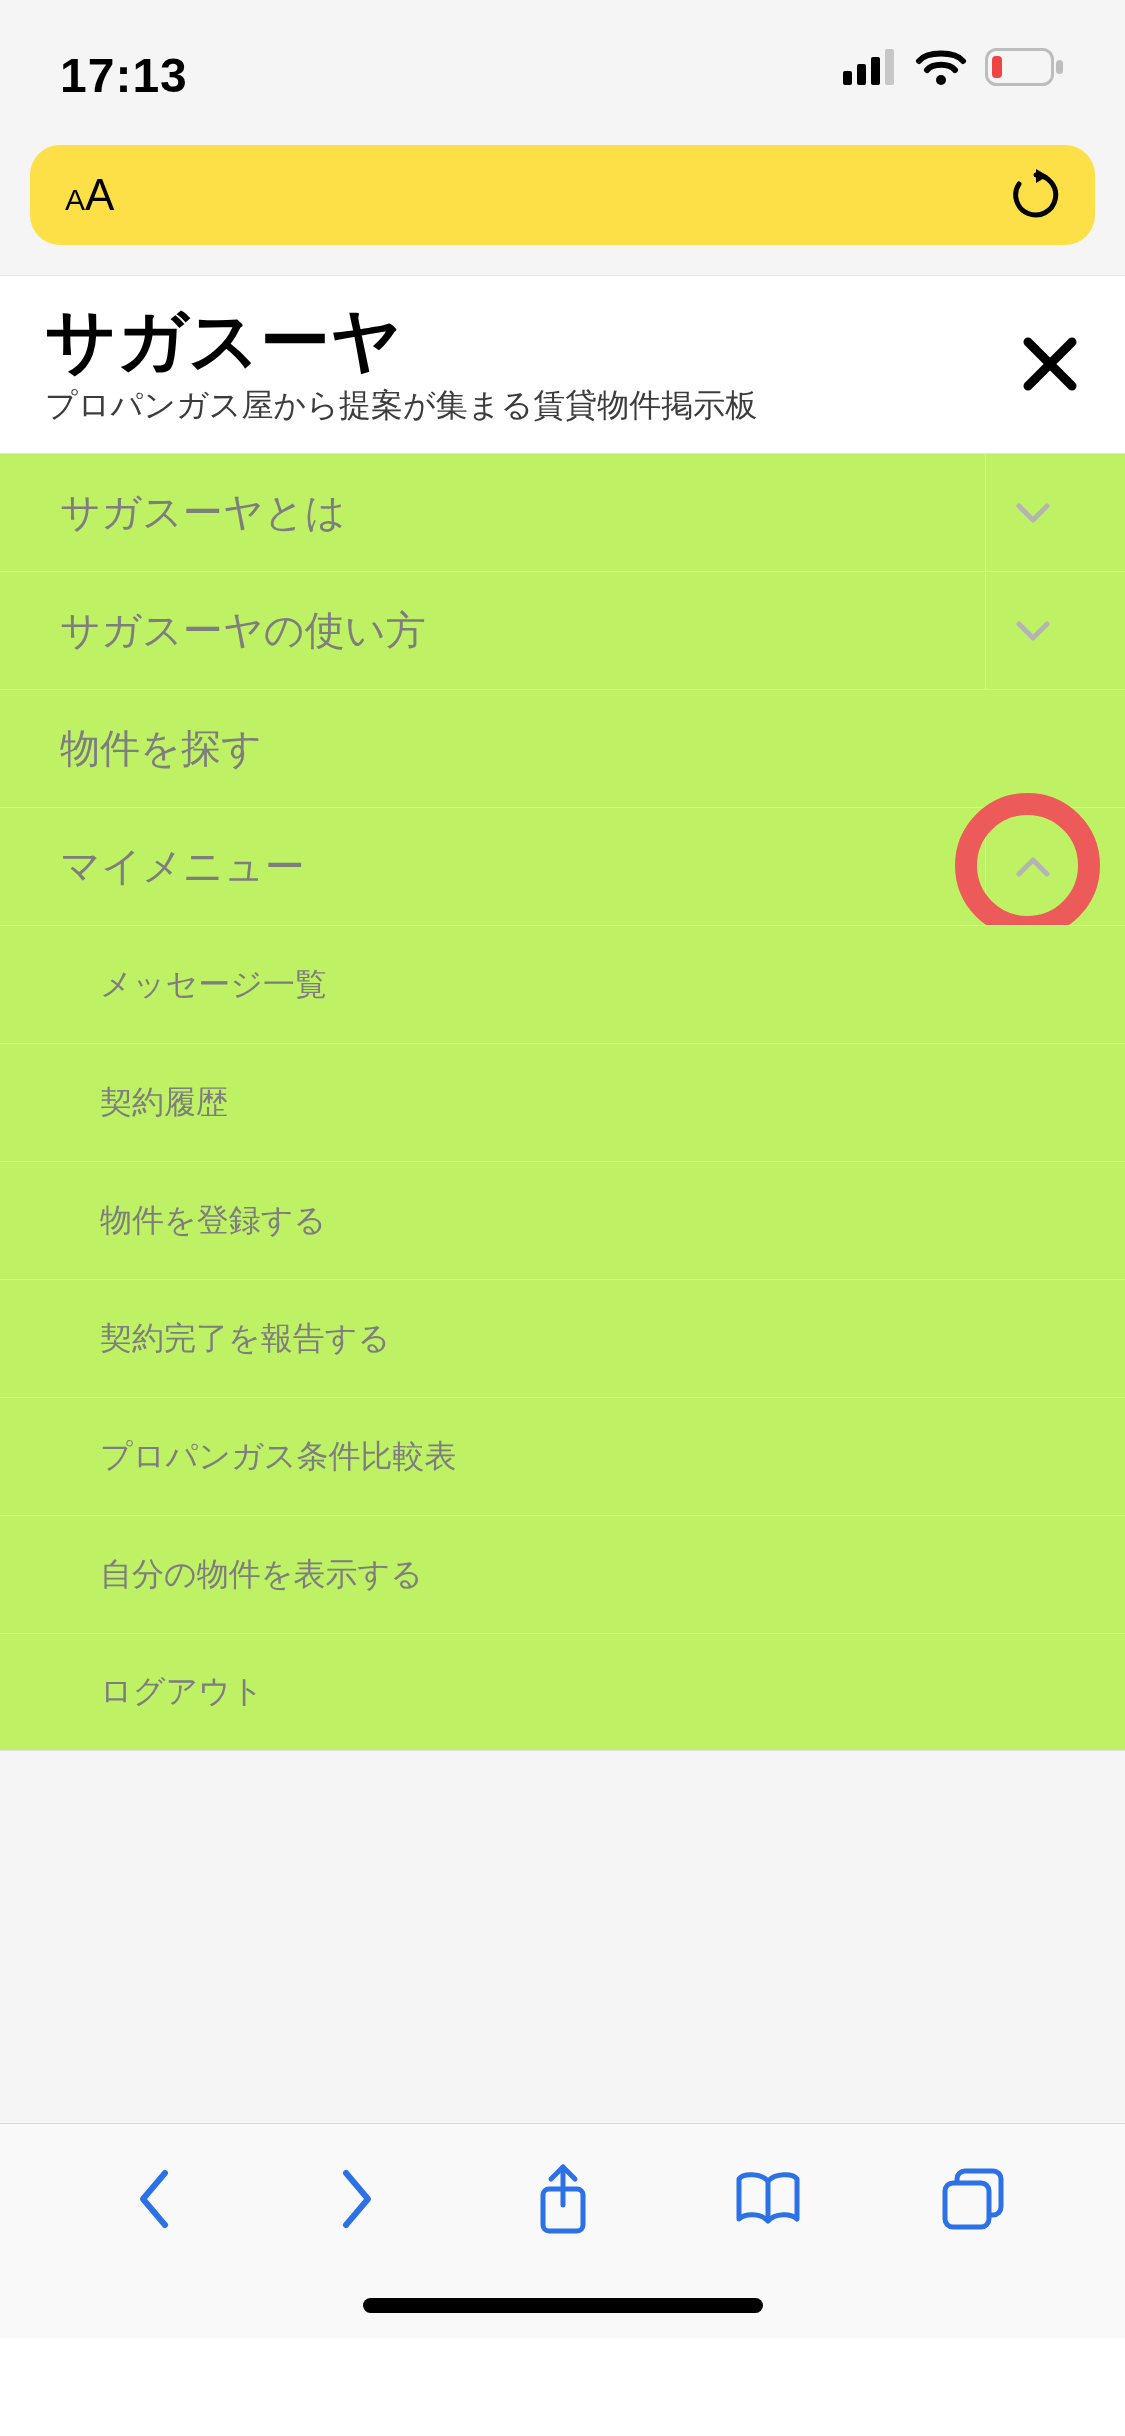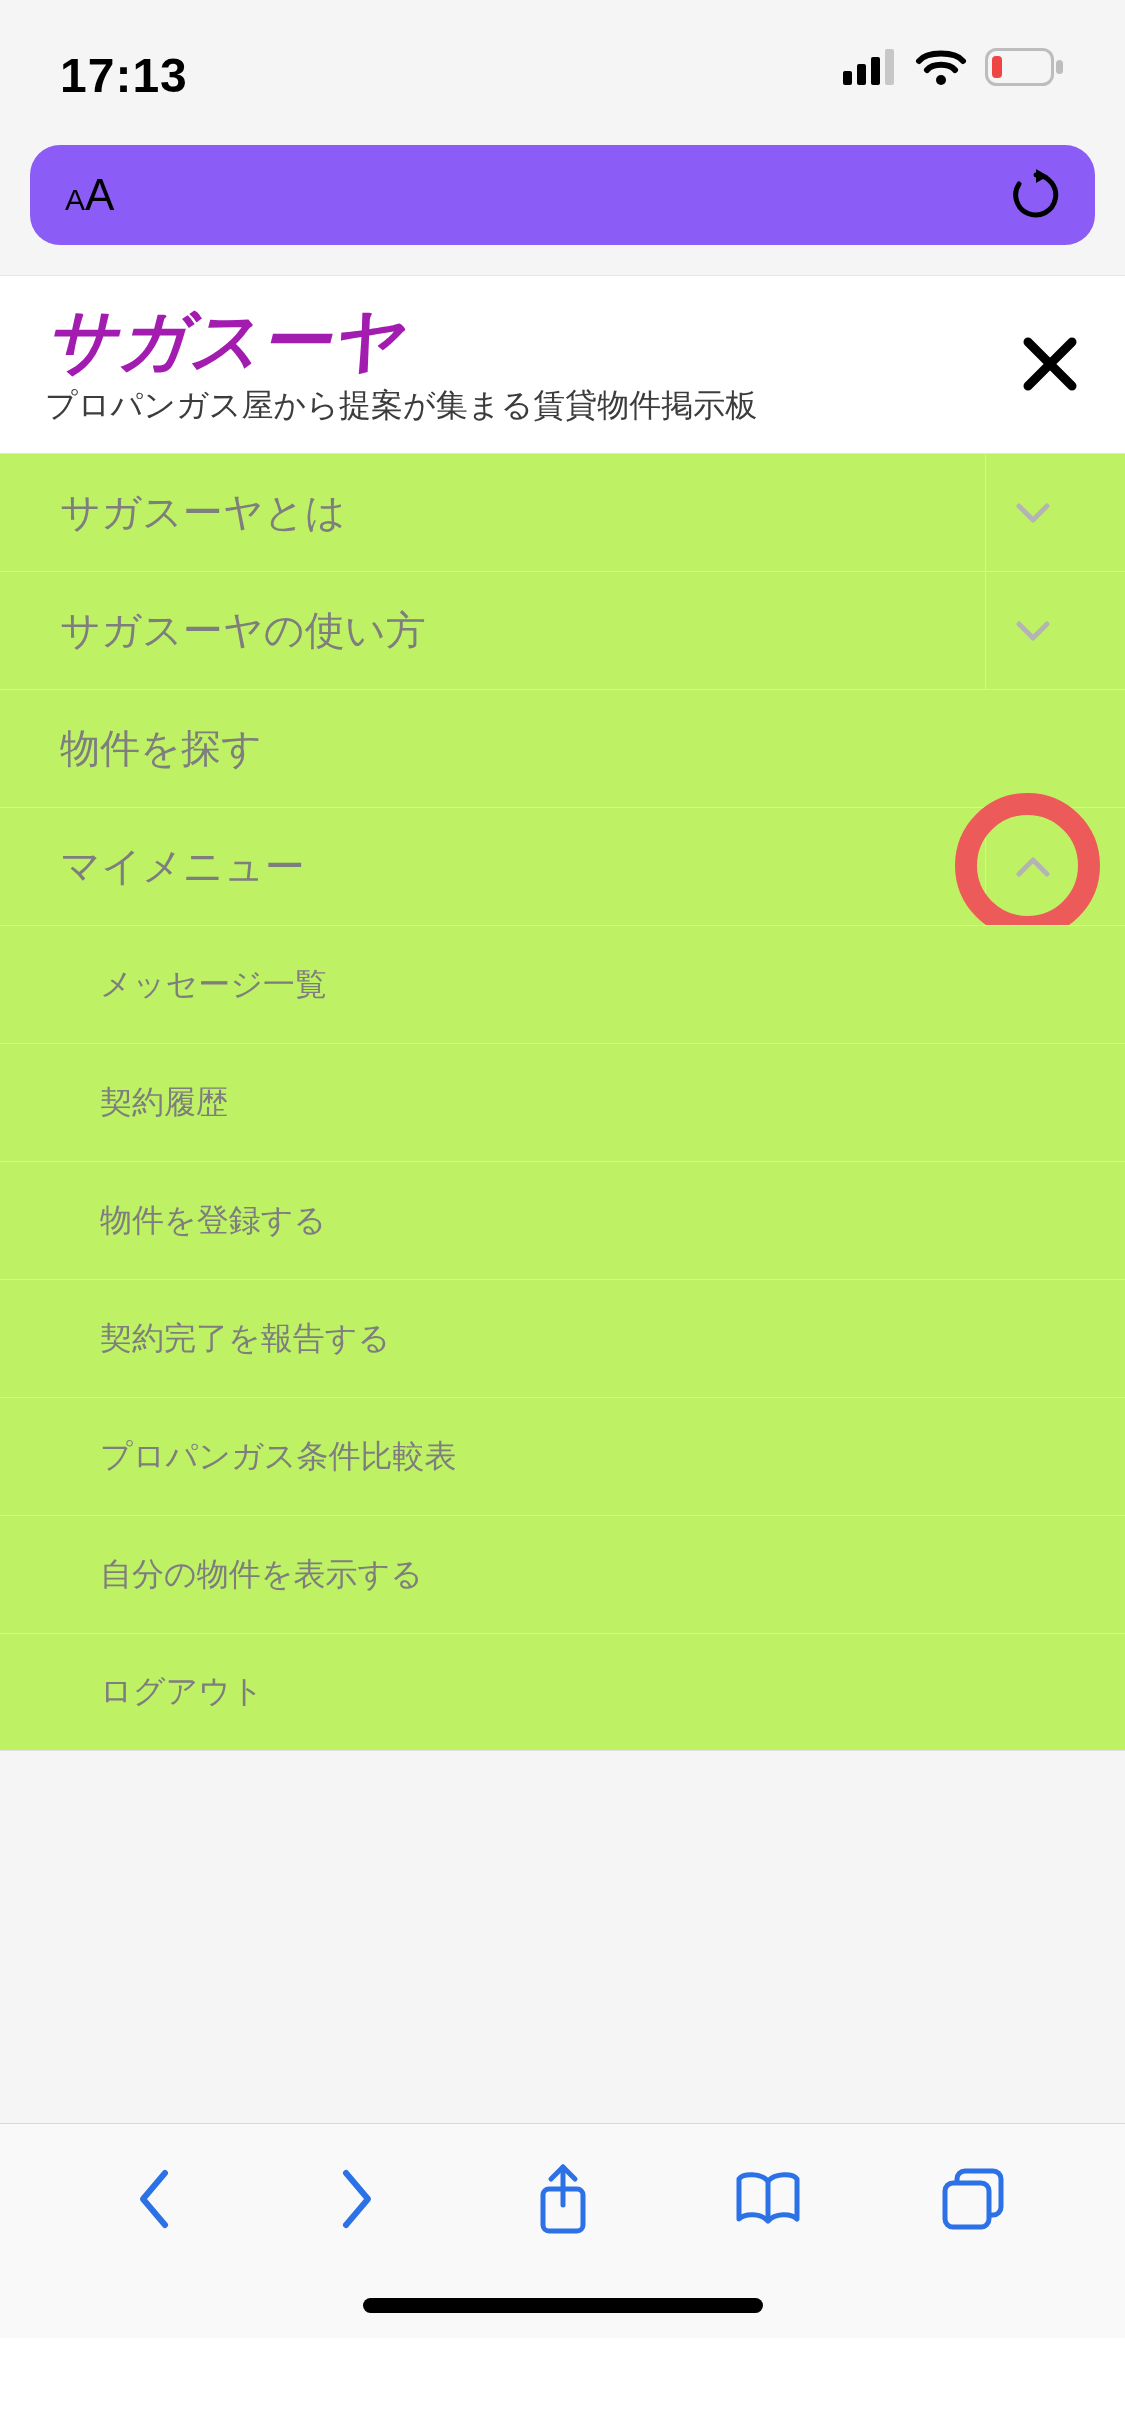--- a/index.html
+++ b/index.html
@@ -14,7 +14,7 @@
     .sig svg,.wifi svg,.batt svg{display:block;}
 
     
-    .safari-addr{margin:10px 30px 0 30px;height:100px;background:#8b5cf6;border-radius:30px;display:flex;align-items:center;justify-content:space-between;padding:0 35px;position:relative;}
+    .safari-addr{margin:10px 30px 0 30px;height:100px;background:#fde047;border-radius:30px;display:flex;align-items:center;justify-content:space-between;padding:0 35px;position:relative;}
     .addr-left{font-size:44px;color:#000;font-weight:400;}
     .addr-left .small-a{font-size:30px;}
     .addr-center{display:flex;align-items:center;gap:10px;position:absolute;left:50%;transform:translateX(-50%);}

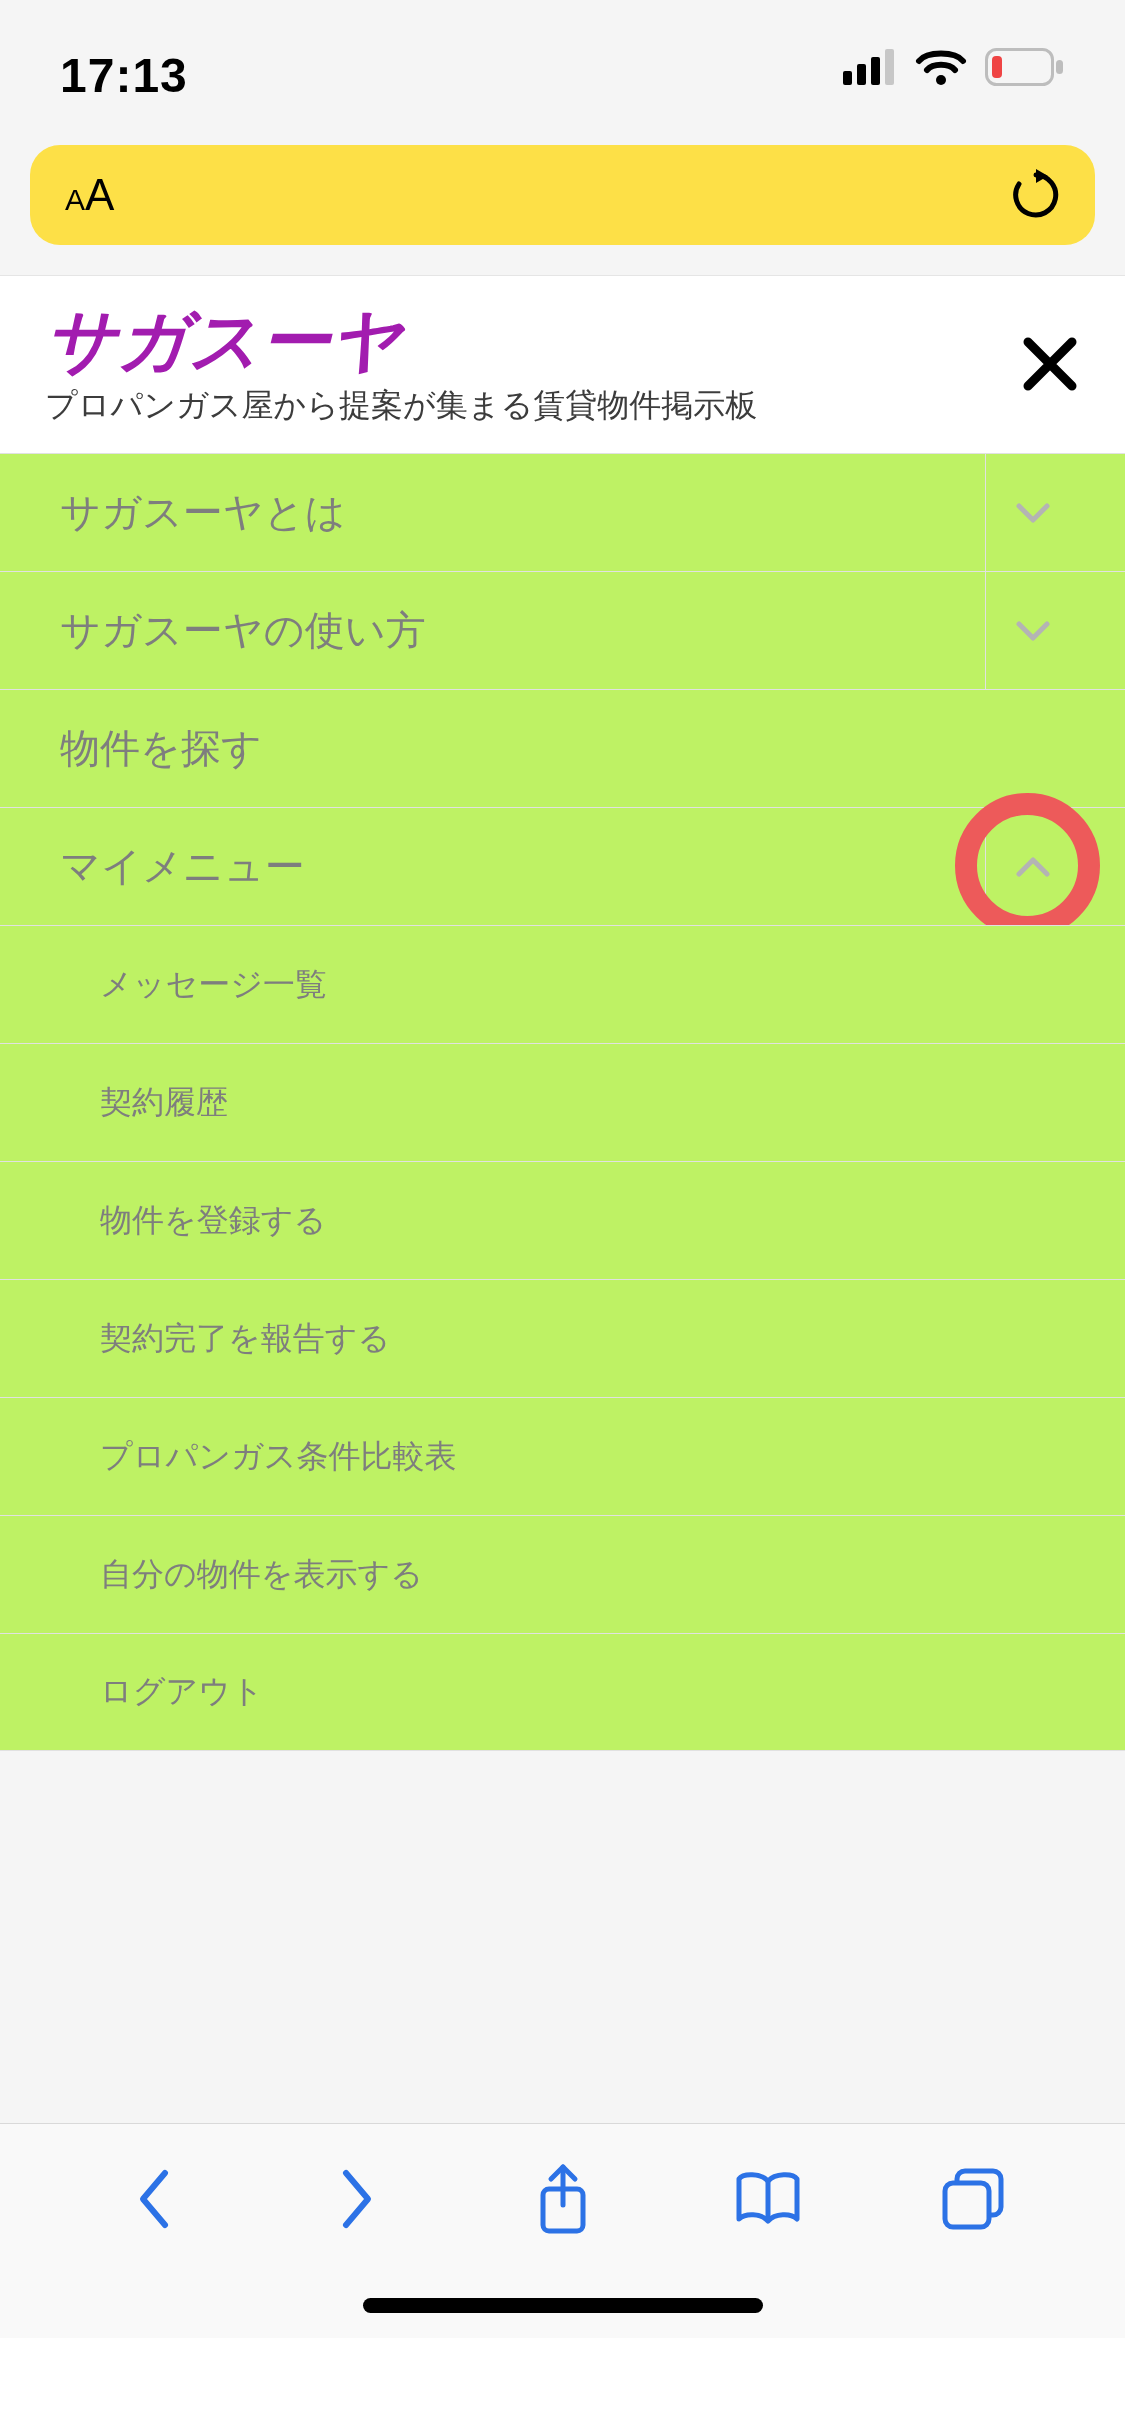--- a/index.html
+++ b/index.html
@@ -26,7 +26,7 @@
     .page{margin-top:30px;background:#fff;}
     .page-header{display:flex;justify-content:space-between;align-items:center;padding:30px 45px 25px 45px;border-top:1px solid #e5e5e5;}
     .brand-block{display:flex;flex-direction:column;gap:8px;}
-    .brand-title{font-size:70px;line-height:1;font-weight:700;color:#a21caf;font-style:italic;}
+    .brand-title{font-size:70px;line-height:1;font-weight:700;color:#000000;}
     .brand-sub{font-size:32px;color:#3c3c3c;}
     .close-x{font-size:80px;line-height:1;color:#000;font-weight:400;}
 

